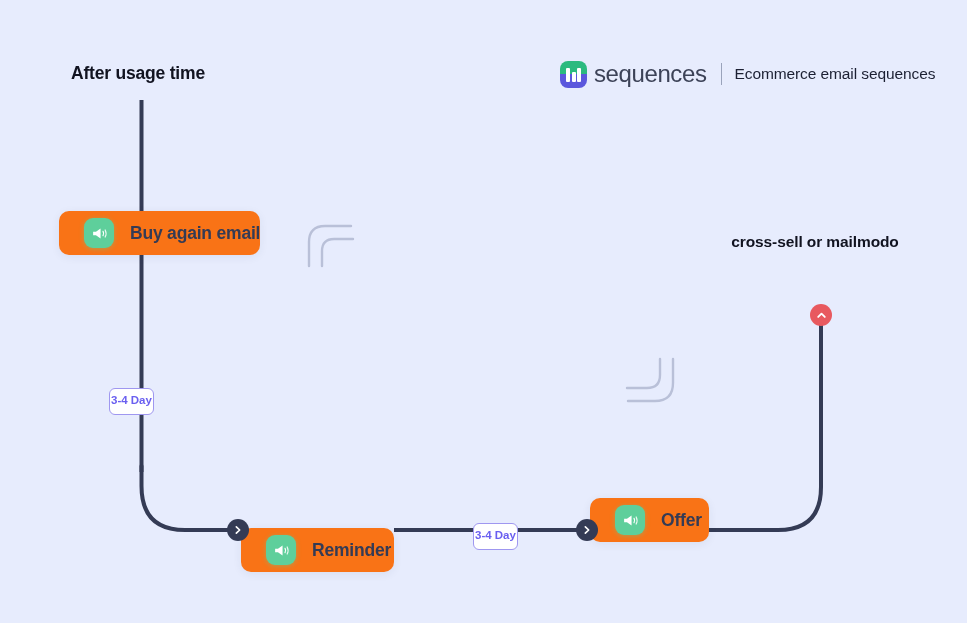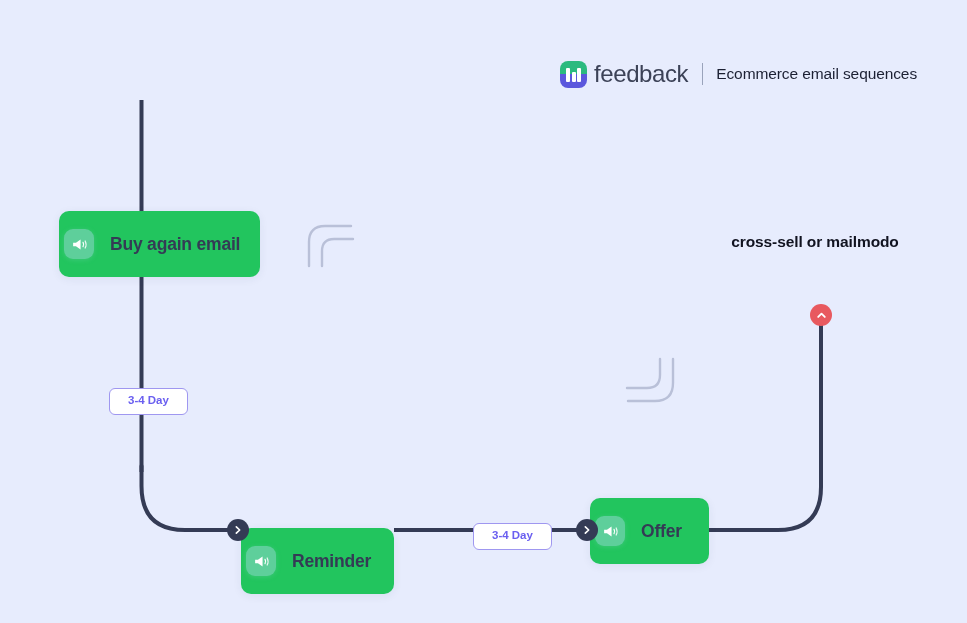--- a/index.html
+++ b/index.html
@@ -255,6 +255,7 @@
     <div id="brand-subtitle">Ecommerce email sequences</div>
   </div>
 
+  <div id="label-after-usage">After usage time</div>
 
   <div id="label-exit-to">
     <div>cross-sell or mailmodo</div>

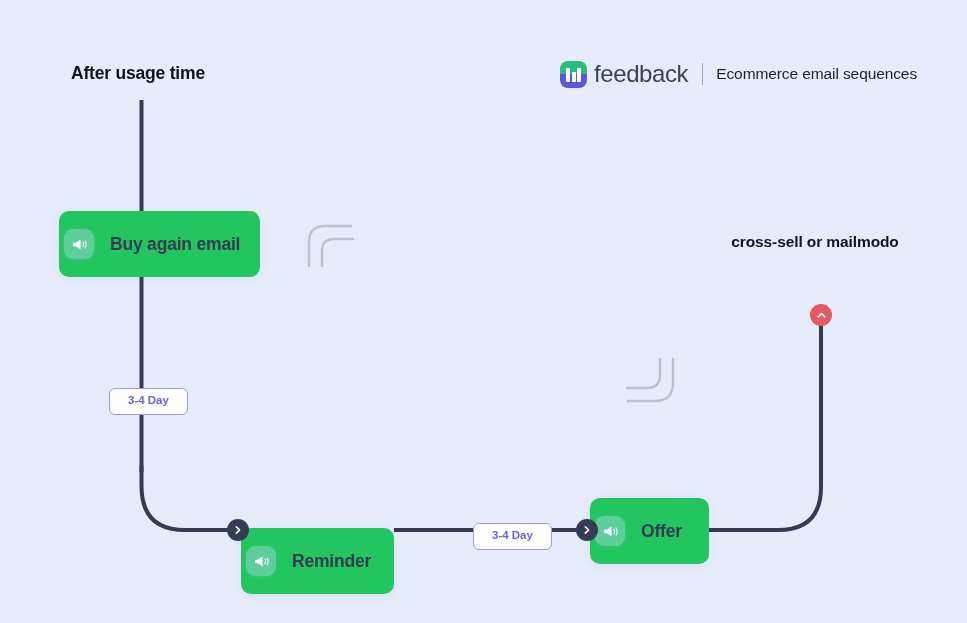--- a/index.html
+++ b/index.html
@@ -250,7 +250,7 @@
         <span class="bar b3"></span>
       </div>
     </div>
-    <div id="brand-wordmark">feedback</div>
+    <div id="brand-wordmark">sequences</div>
     <div id="brand-divider"></div>
     <div id="brand-subtitle">Ecommerce email sequences</div>
   </div>

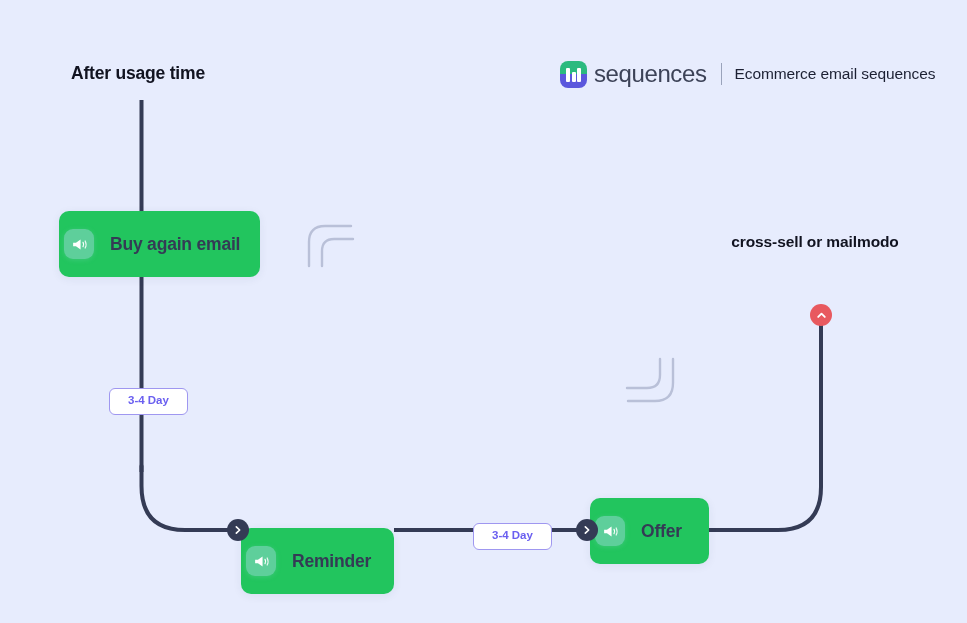--- a/index.html
+++ b/index.html
@@ -133,11 +133,11 @@
     position: absolute;
     display: flex;
     align-items: center;
-    background: #22c55e;
+    background: #f97316;
     border-radius: 10px;
     box-shadow: 0 2px 10px rgba(40, 50, 90, 0.07);
-    height: 66px;
-    padding: 0 22px 0 5px;
+    height: 44px;
+    padding: 0 22px 0 25px;
     box-sizing: border-box;
   }
   .node-icon {

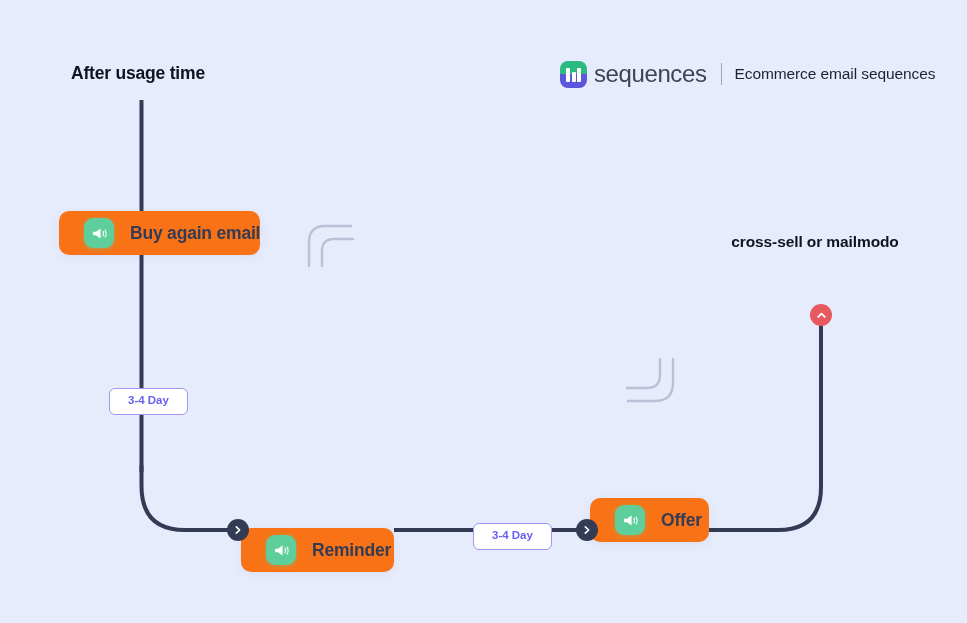--- a/index.html
+++ b/index.html
@@ -175,7 +175,7 @@
     font-size: 11.5px;
     font-weight: bold;
     line-height: 1;
-    padding: 6px 18px 7px;
+    padding: 6px 1px 7px;
     white-space: nowrap;
   }
   #delay-badge-1 { left: 109px; top: 388px; }

